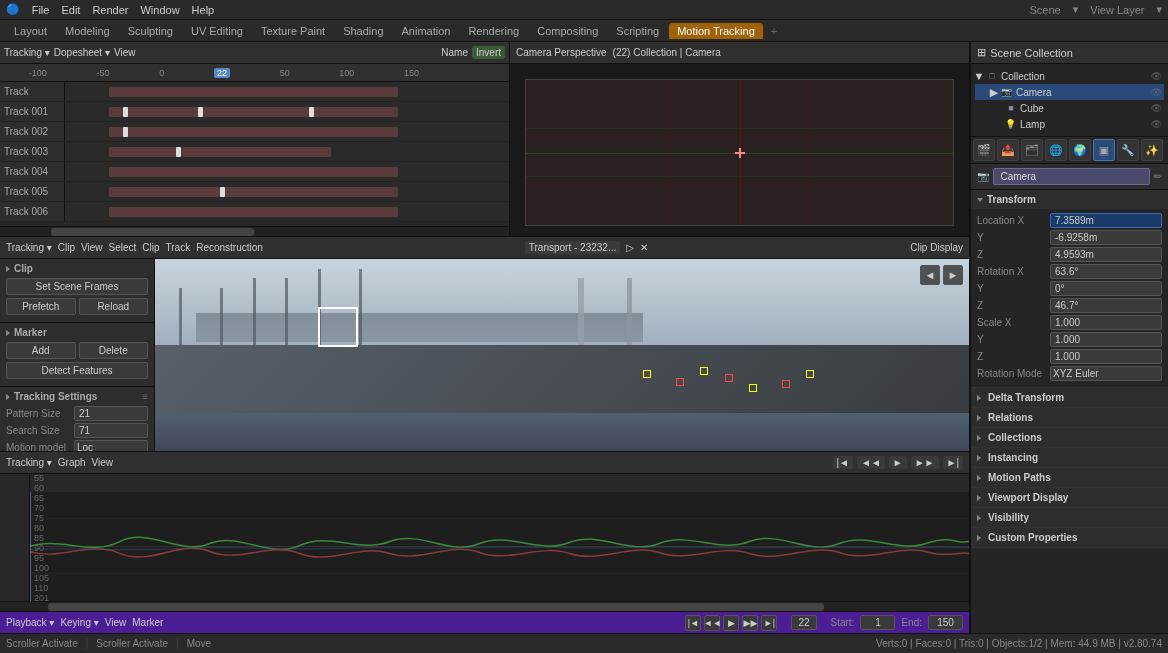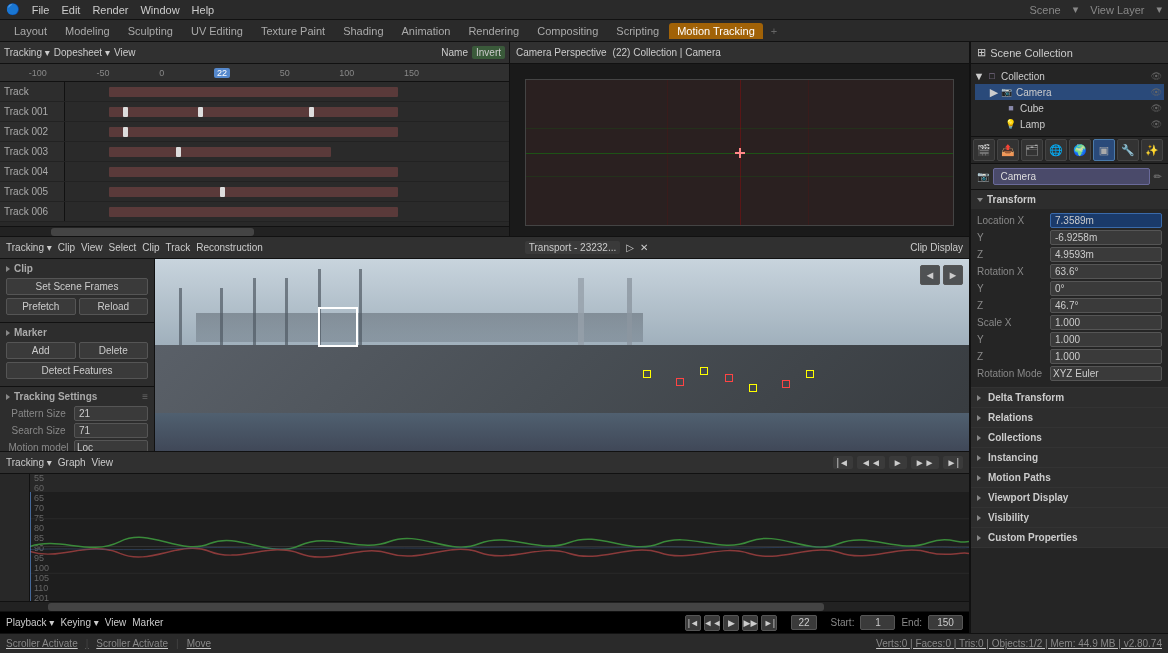--- a/index.html
+++ b/index.html
@@ -303,7 +303,6 @@
       color: #888;
       font-size: 10px;
       width: 65px;
-      text-align: center;
     }
     .prop-value {
       background: #3a3a3a;

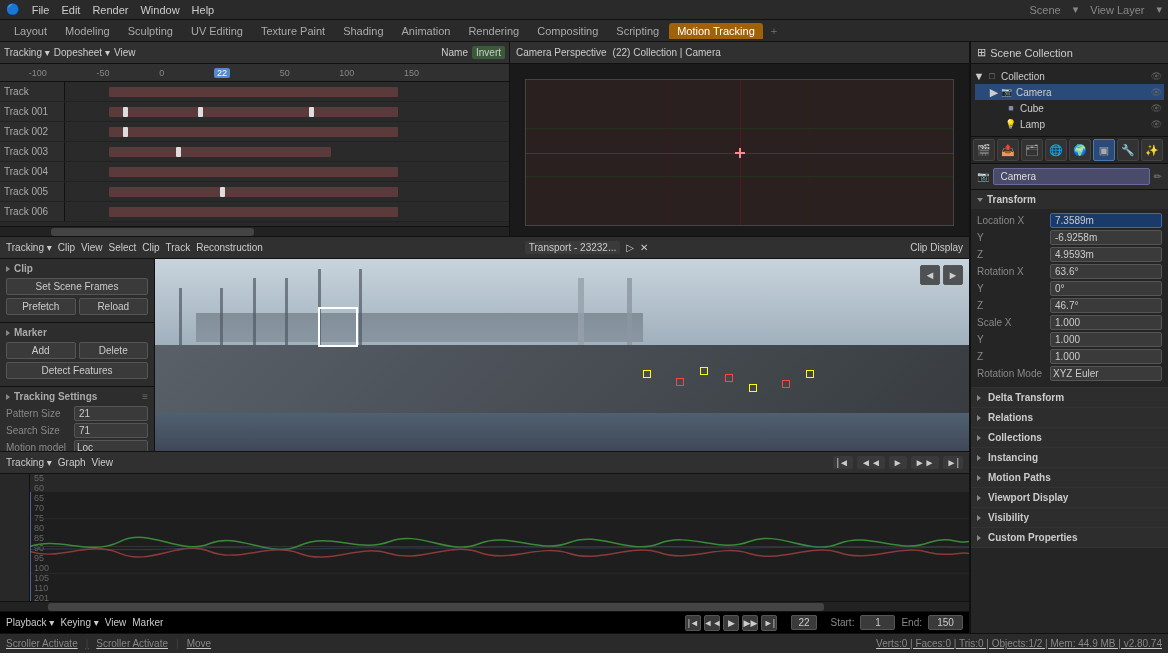--- a/index.html
+++ b/index.html
@@ -624,7 +624,7 @@
 
     
     .playback-bar {
-      background: #000000;
+      background: #4c1d95;
       height: 22px;
       display: flex;
       align-items: center;

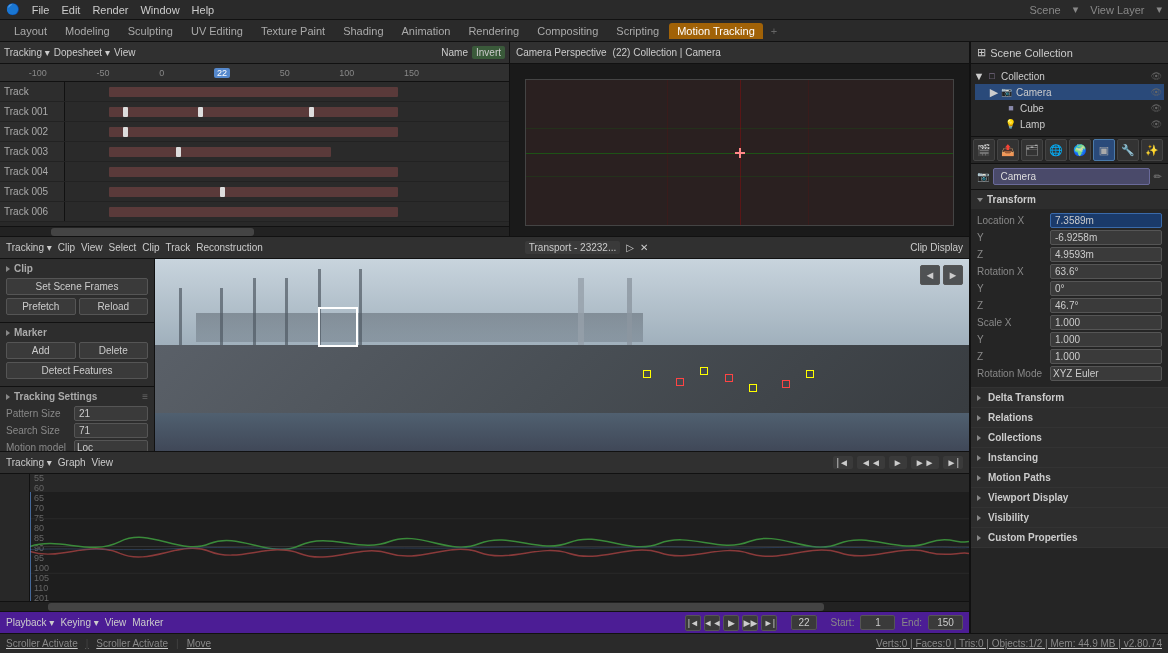--- a/index.html
+++ b/index.html
@@ -606,7 +606,6 @@
       gap: 8px;
       border-top: 1px solid #111;
       flex-shrink: 0;
-      text-decoration: underline;
     }
     .status-bar span { color: #888; font-size: 10px; }
     .status-bar .sep { color: #444; }

